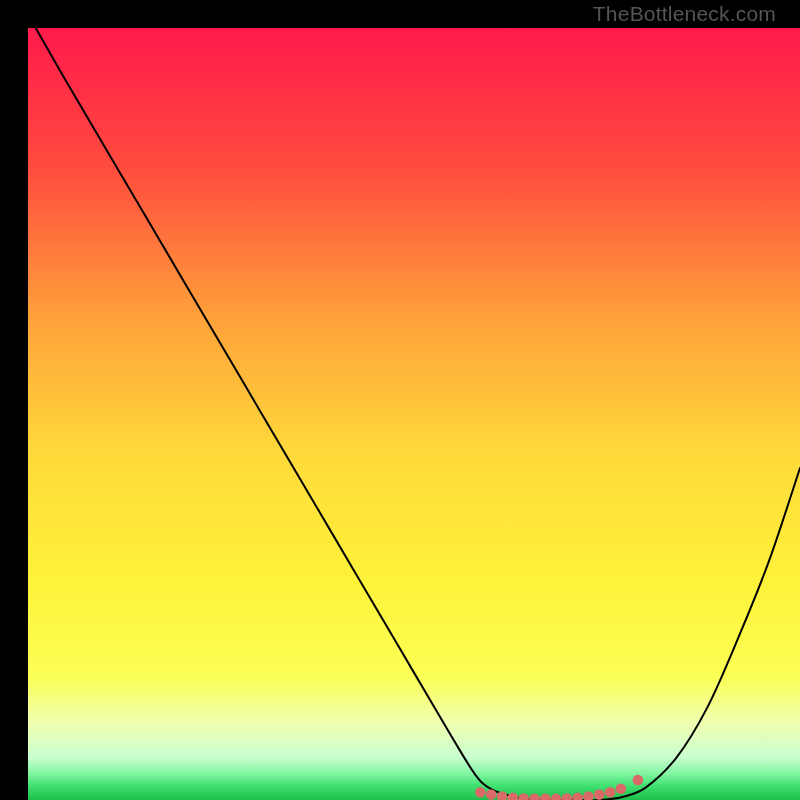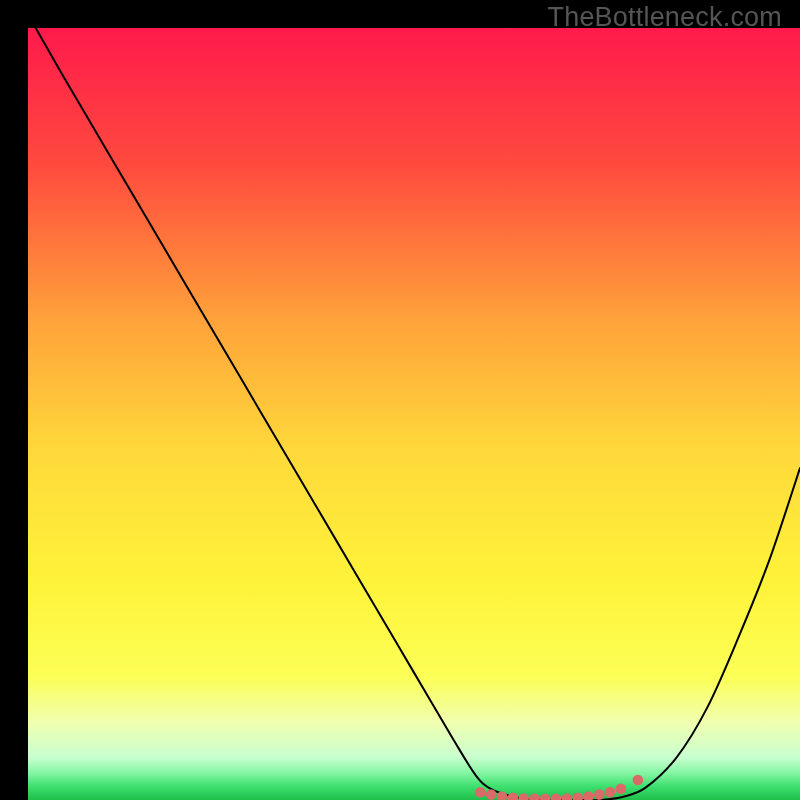--- a/index.html
+++ b/index.html
@@ -29,9 +29,9 @@
   .watermark {
     position: absolute;
     top: 2px;
-    right: 18px;
+    right: 24px;
     color: #555;
-    font-size: 27px;
+    font-size: 21px;
     font-weight: 500;
     letter-spacing: 0.2px;
     user-select: none;

